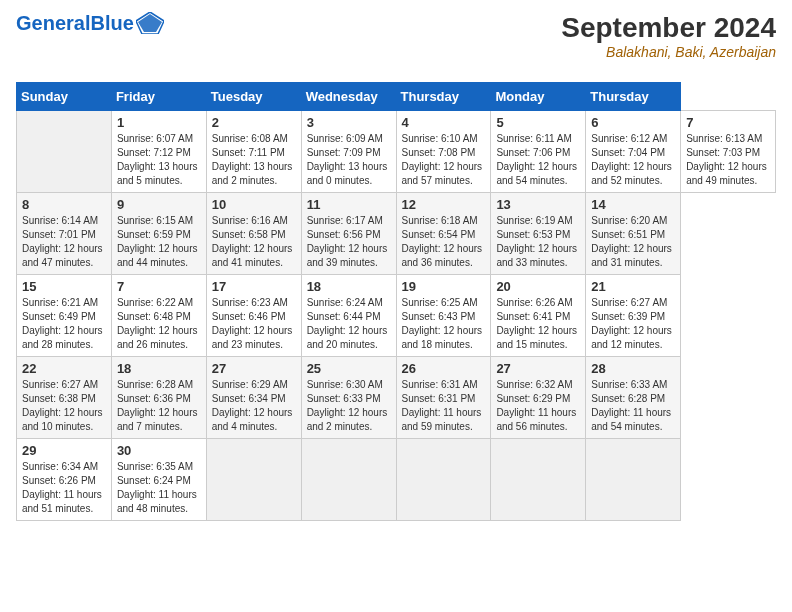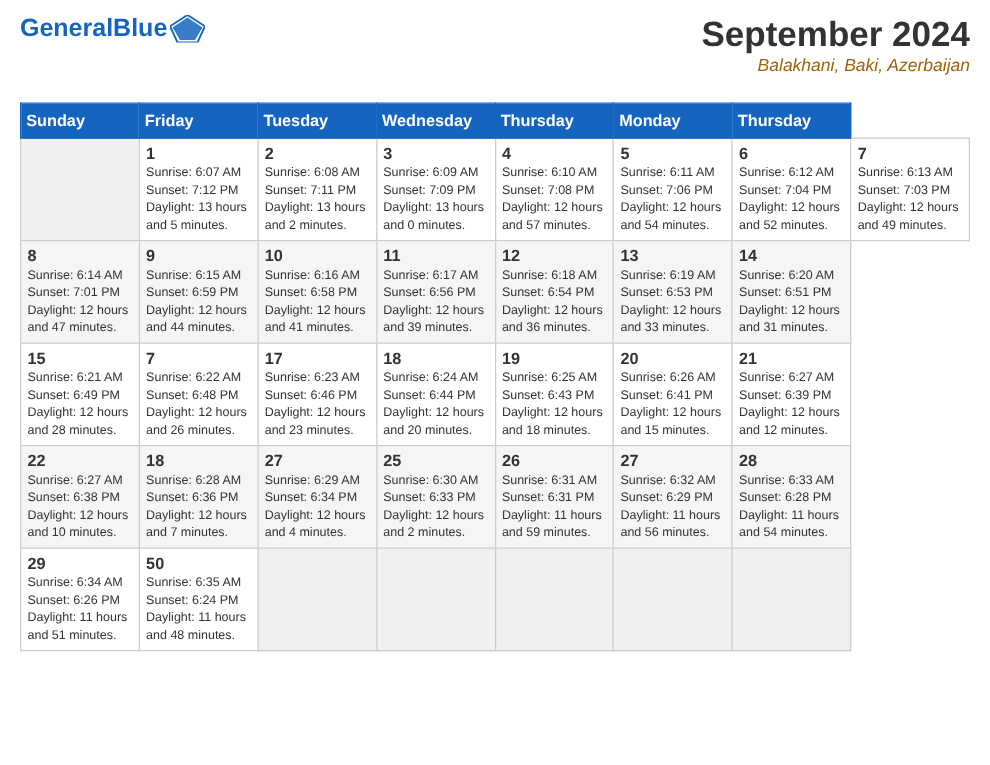--- a/index.html
+++ b/index.html
@@ -255,7 +255,7 @@
             <div class="day-info">Sunrise: 6:34 AM<br>Sunset: 6:26 PM<br>Daylight: 11 hours and 51 minutes.</div>
           </td>
           <td>
-            <span class="day-num">50</span>
+            <span class="day-num">30</span>
             <div class="day-info">Sunrise: 6:35 AM<br>Sunset: 6:24 PM<br>Daylight: 11 hours and 48 minutes.</div>
           </td>
           <td class="empty"></td>

